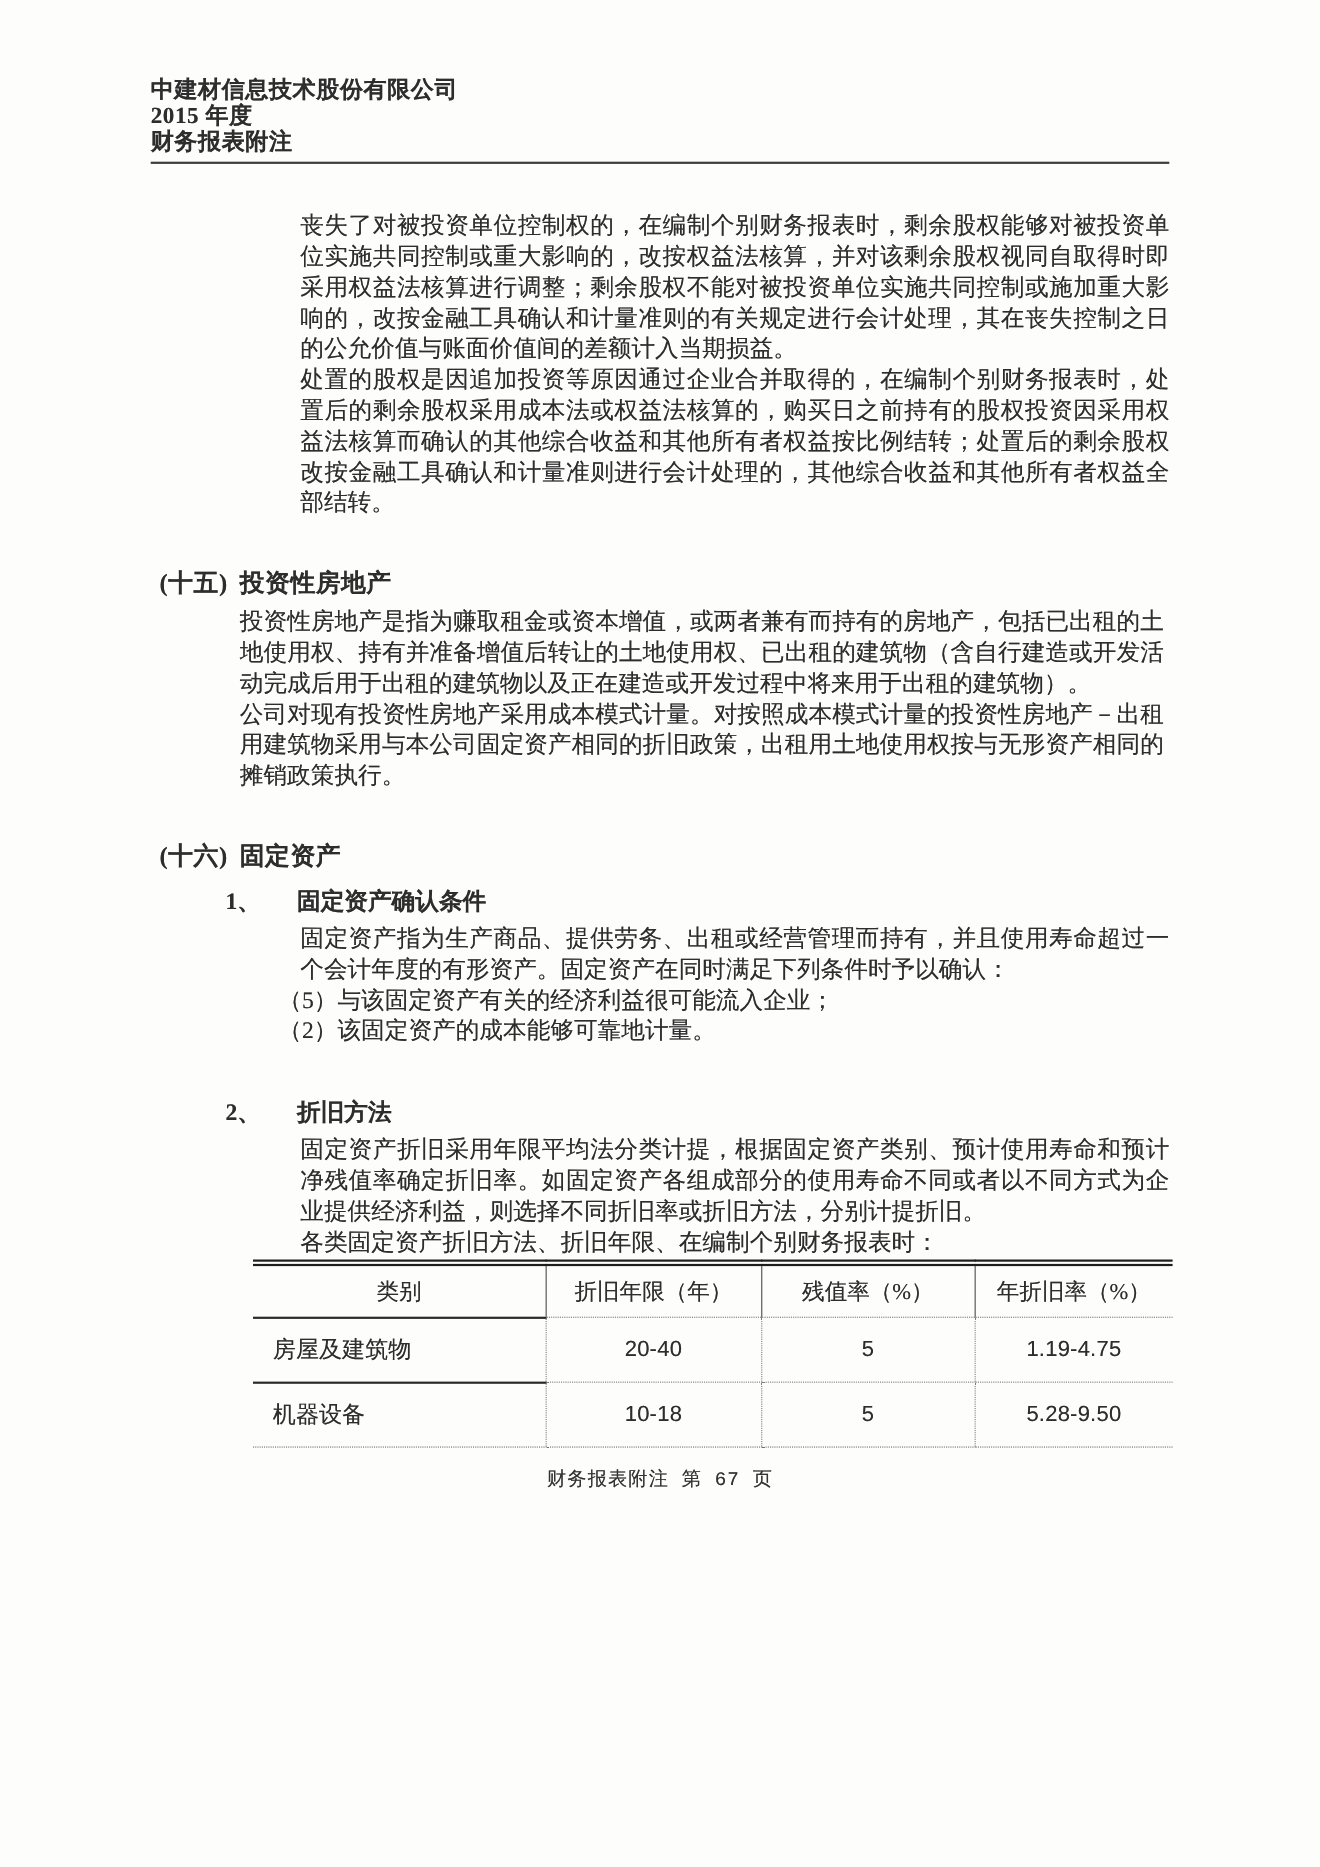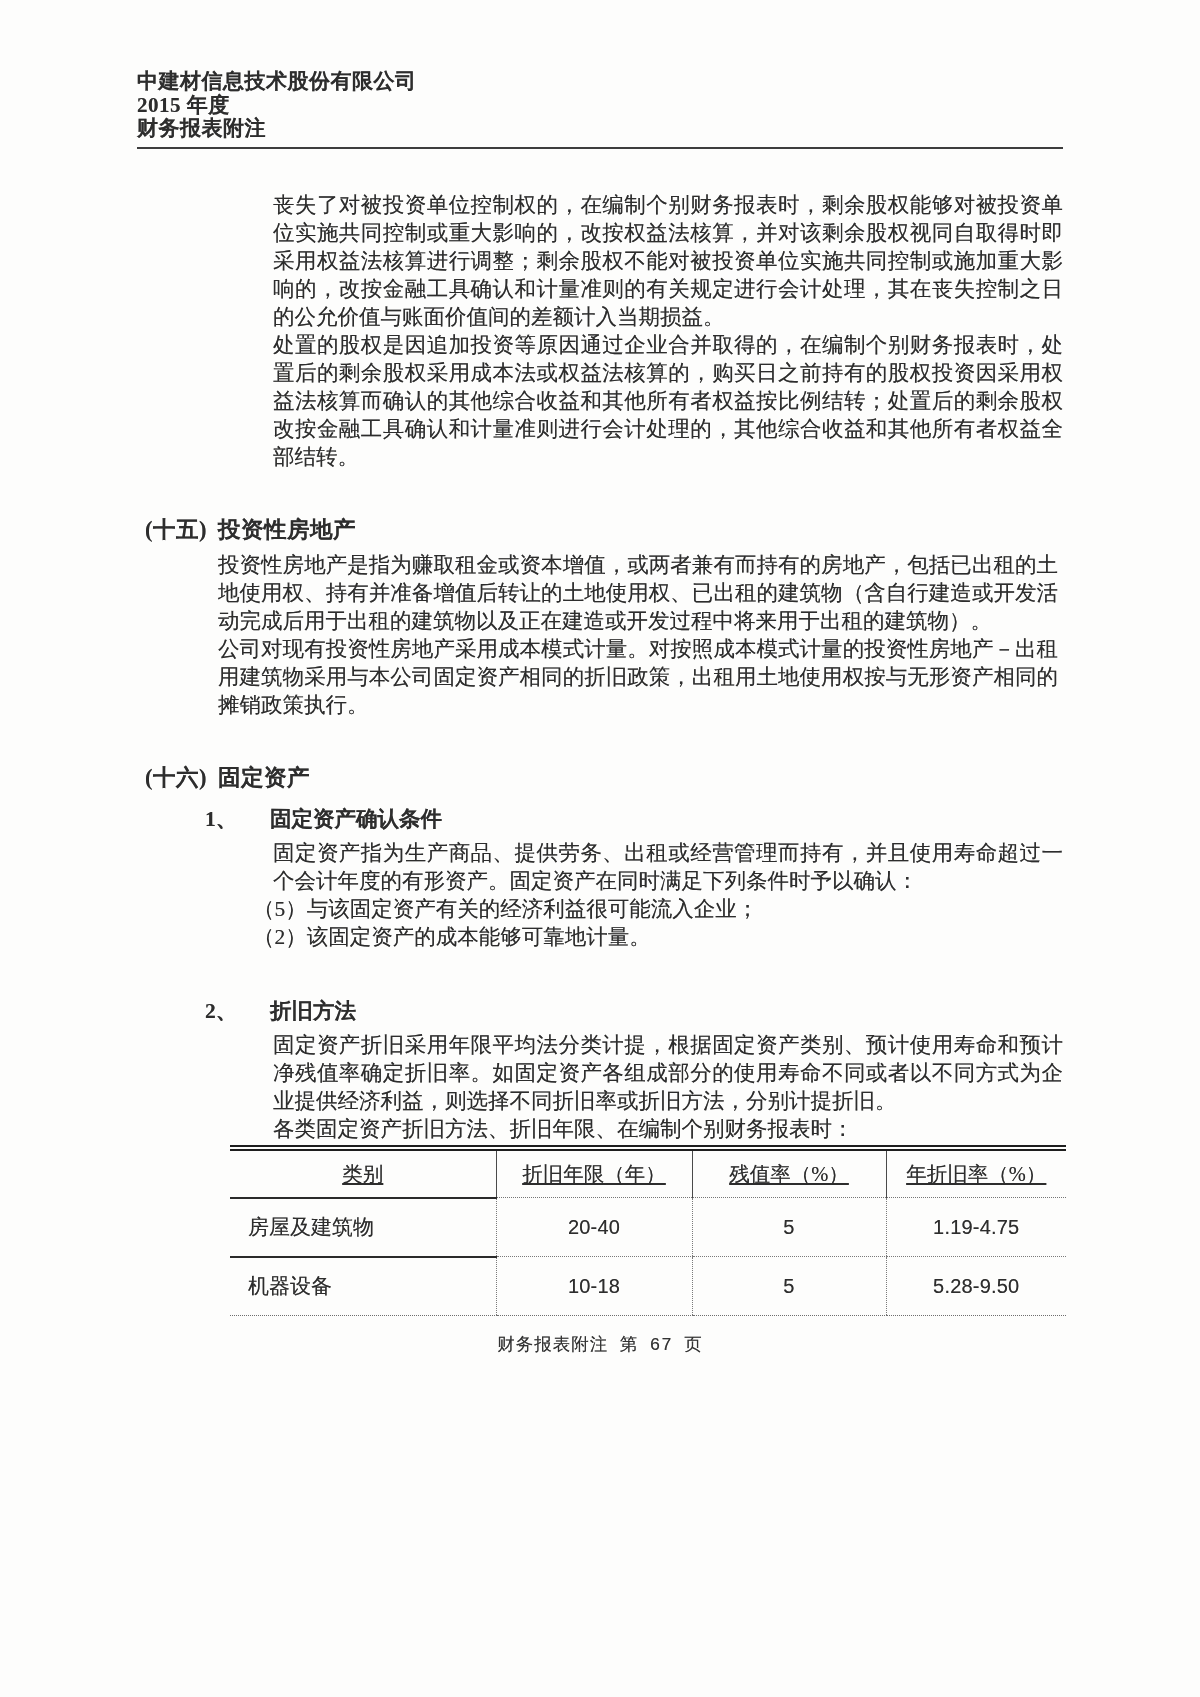--- a/index.html
+++ b/index.html
@@ -80,7 +80,6 @@
     font-size: 20.5px;
     text-align: center;
     border-bottom: 1px dotted #757575;
-    text-decoration: underline;
   }
   .dep-table th.c1 { border-bottom: 2.5px solid #2a2a2a; }
   .dep-table th + th { border-left: 1px solid #4a4a4a; }

